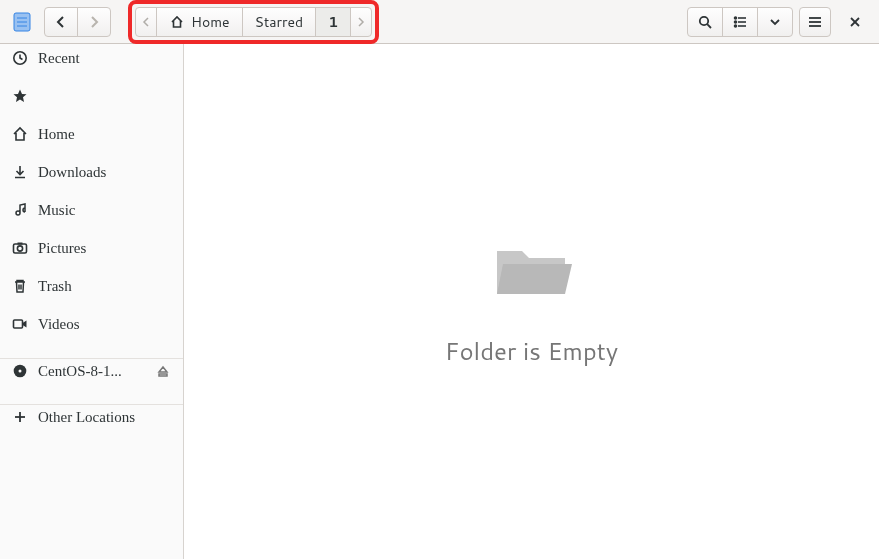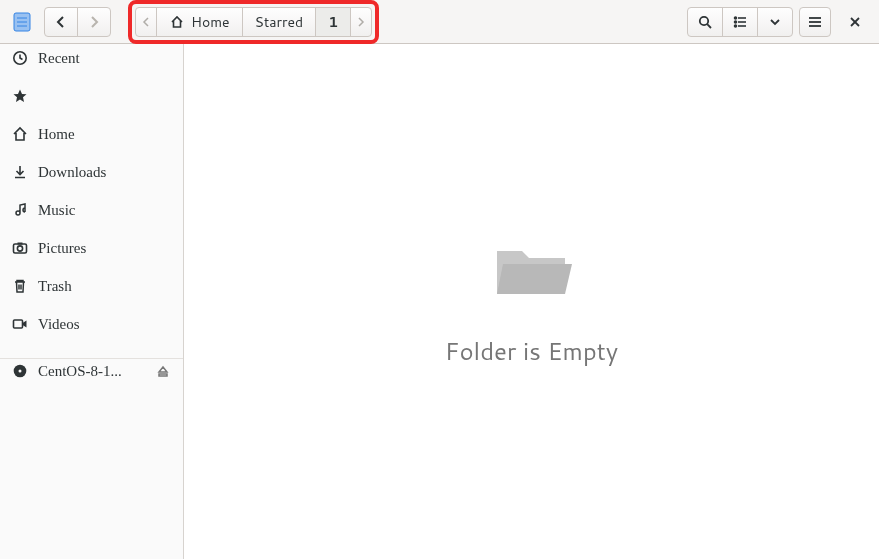--- a/index.html
+++ b/index.html
@@ -231,6 +231,15 @@
             </svg>
           </span>
       </div>
+      <div class="side-item sep">
+        <span class="icon">
+            <svg width="14" height="14" viewBox="0 0 14 14" stroke="#2e3436" stroke-width="1.8">
+              <line x1="7" y1="2" x2="7" y2="12"></line>
+              <line x1="2" y1="7" x2="12" y2="7"></line>
+            </svg>
+          </span>
+        <span class="label">Other Locations</span>
+      </div>
     </div>
 
     <div class="main">

